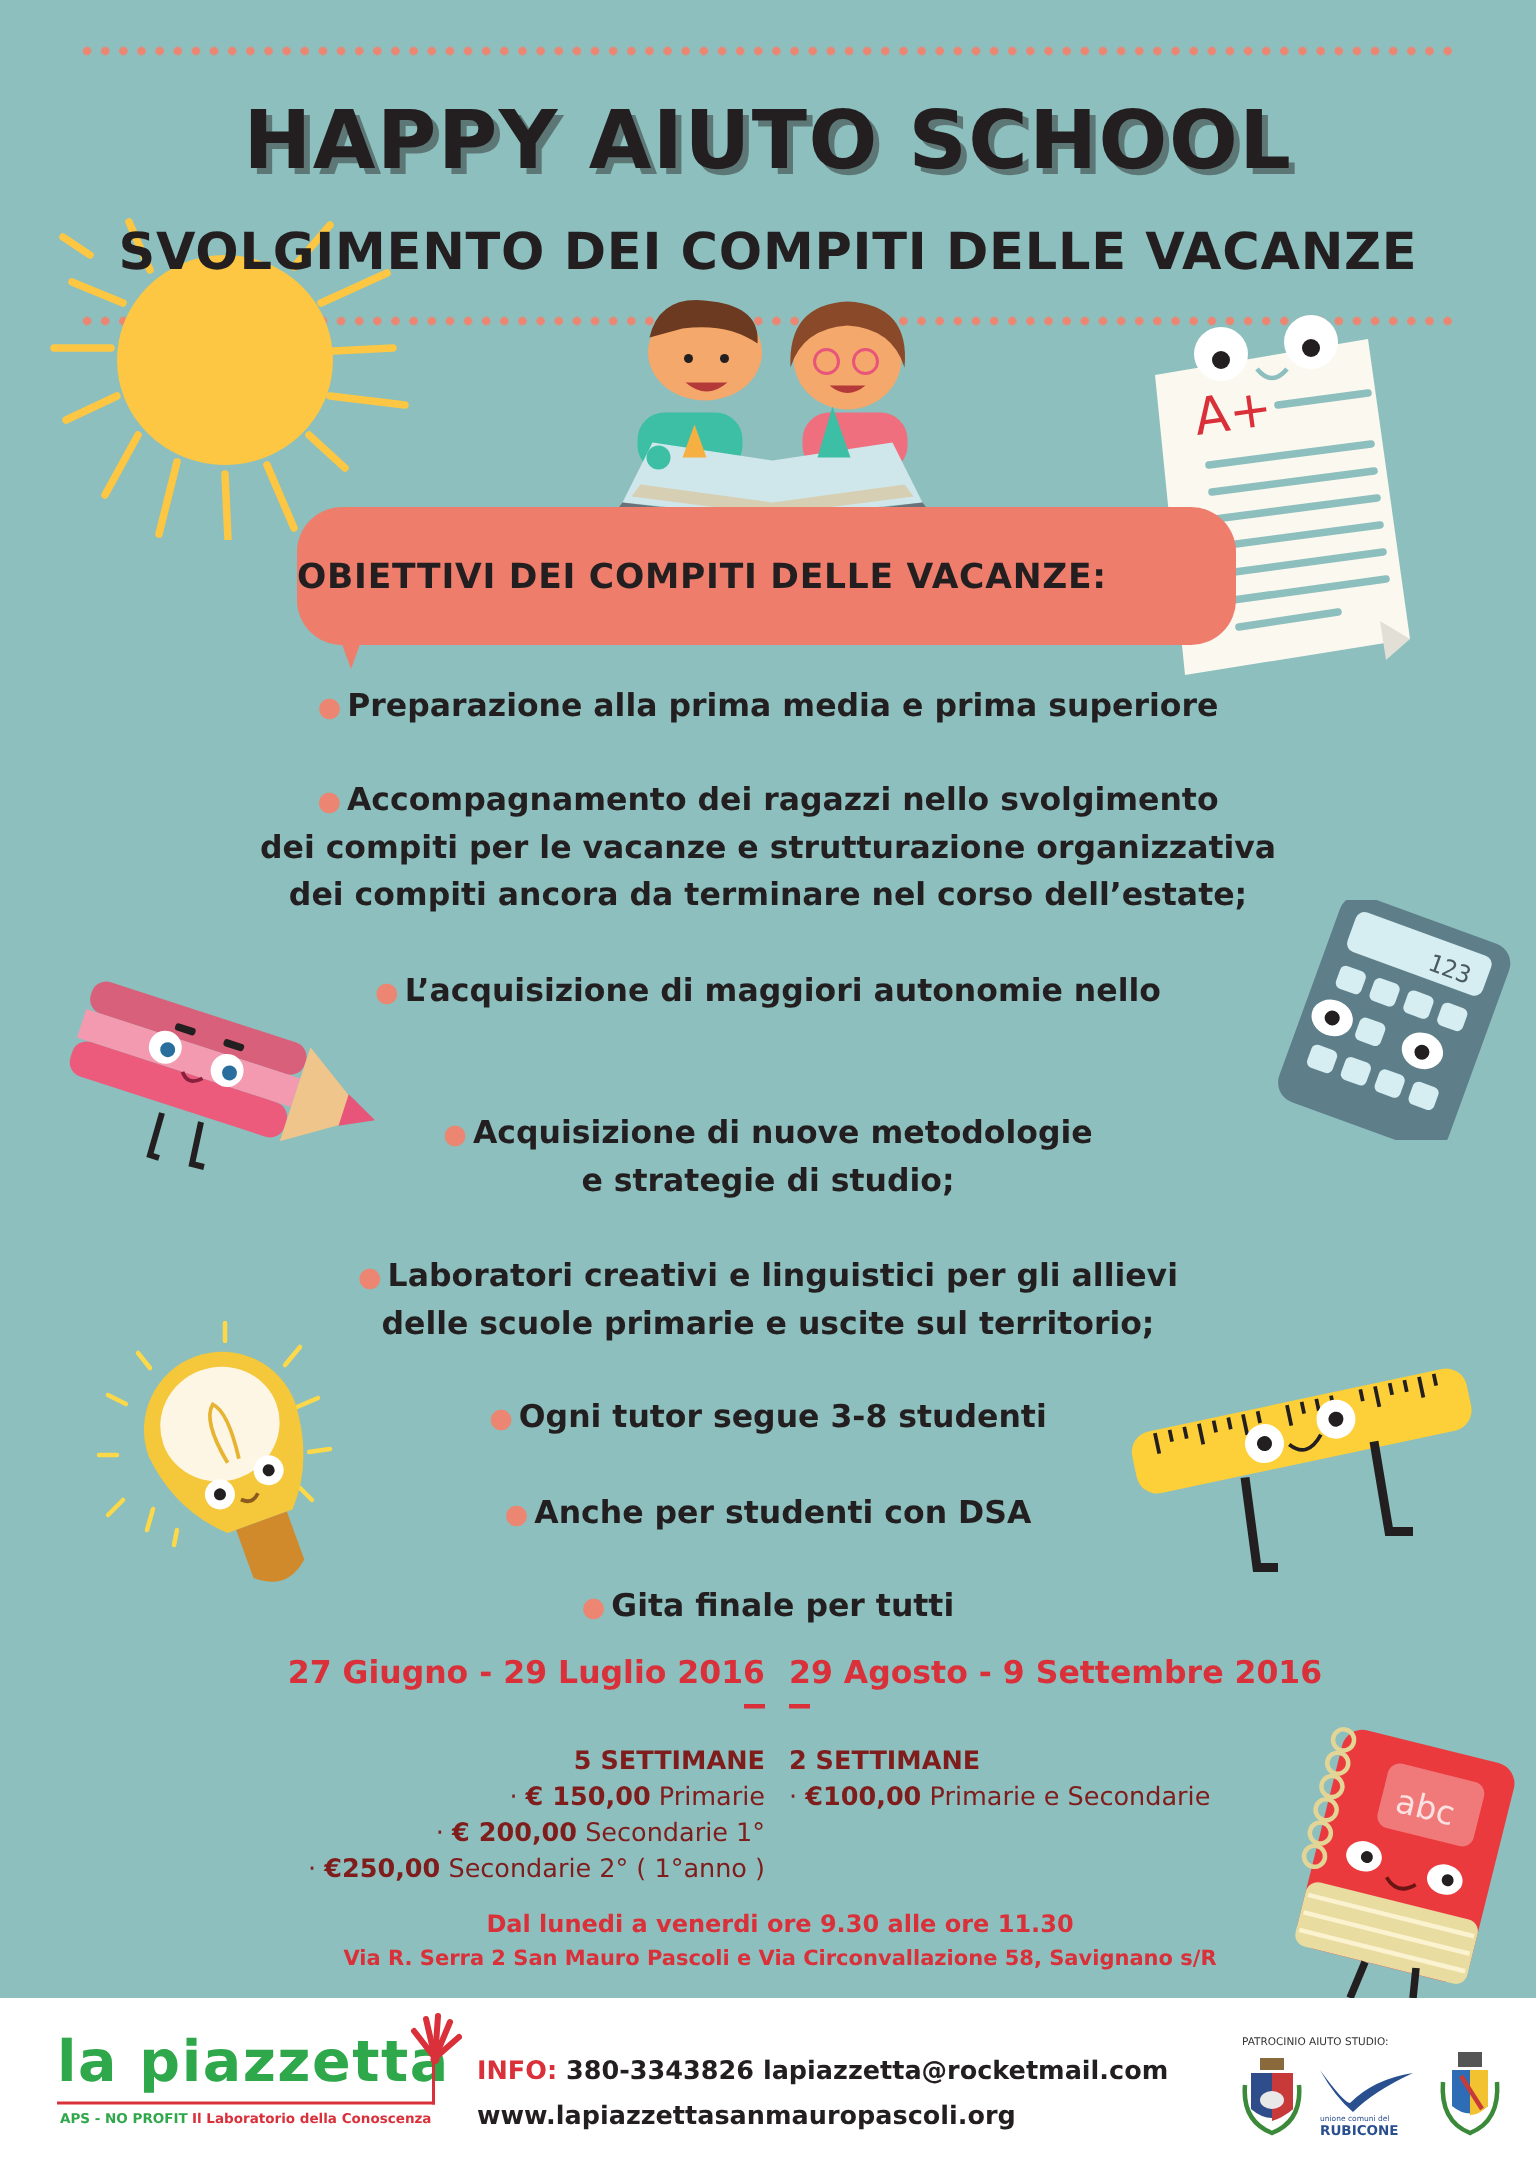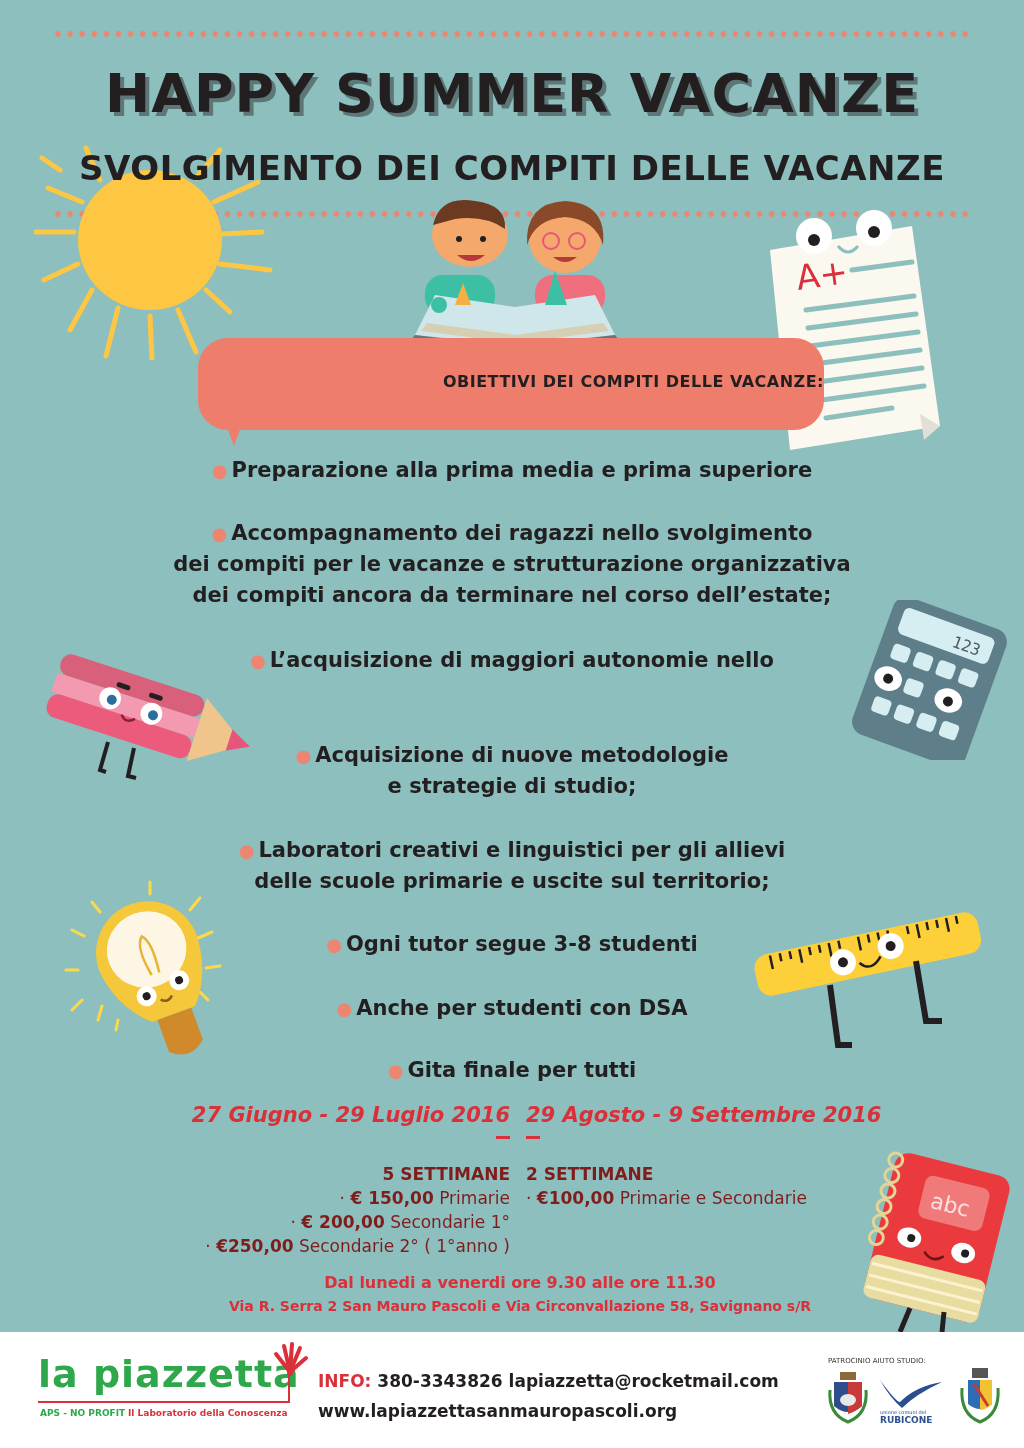--- a/index.html
+++ b/index.html
@@ -66,7 +66,7 @@
     <ellipse cx="150" cy="100" rx="72" ry="70" fill="#fdc743"></ellipse>
   </svg>
 
-  <div class="title title-main">HAPPY SUMMER VACANZE</div>
+  <div class="title title-main">HAPPY AIUTO SCHOOL</div>
   <div class="title title-sub">SVOLGIMENTO DEI COMPITI DELLE VACANZE</div>
 
   <svg class="illus" style="left:395px;top:195px" width="240" height="160" viewBox="0 0 240 160">

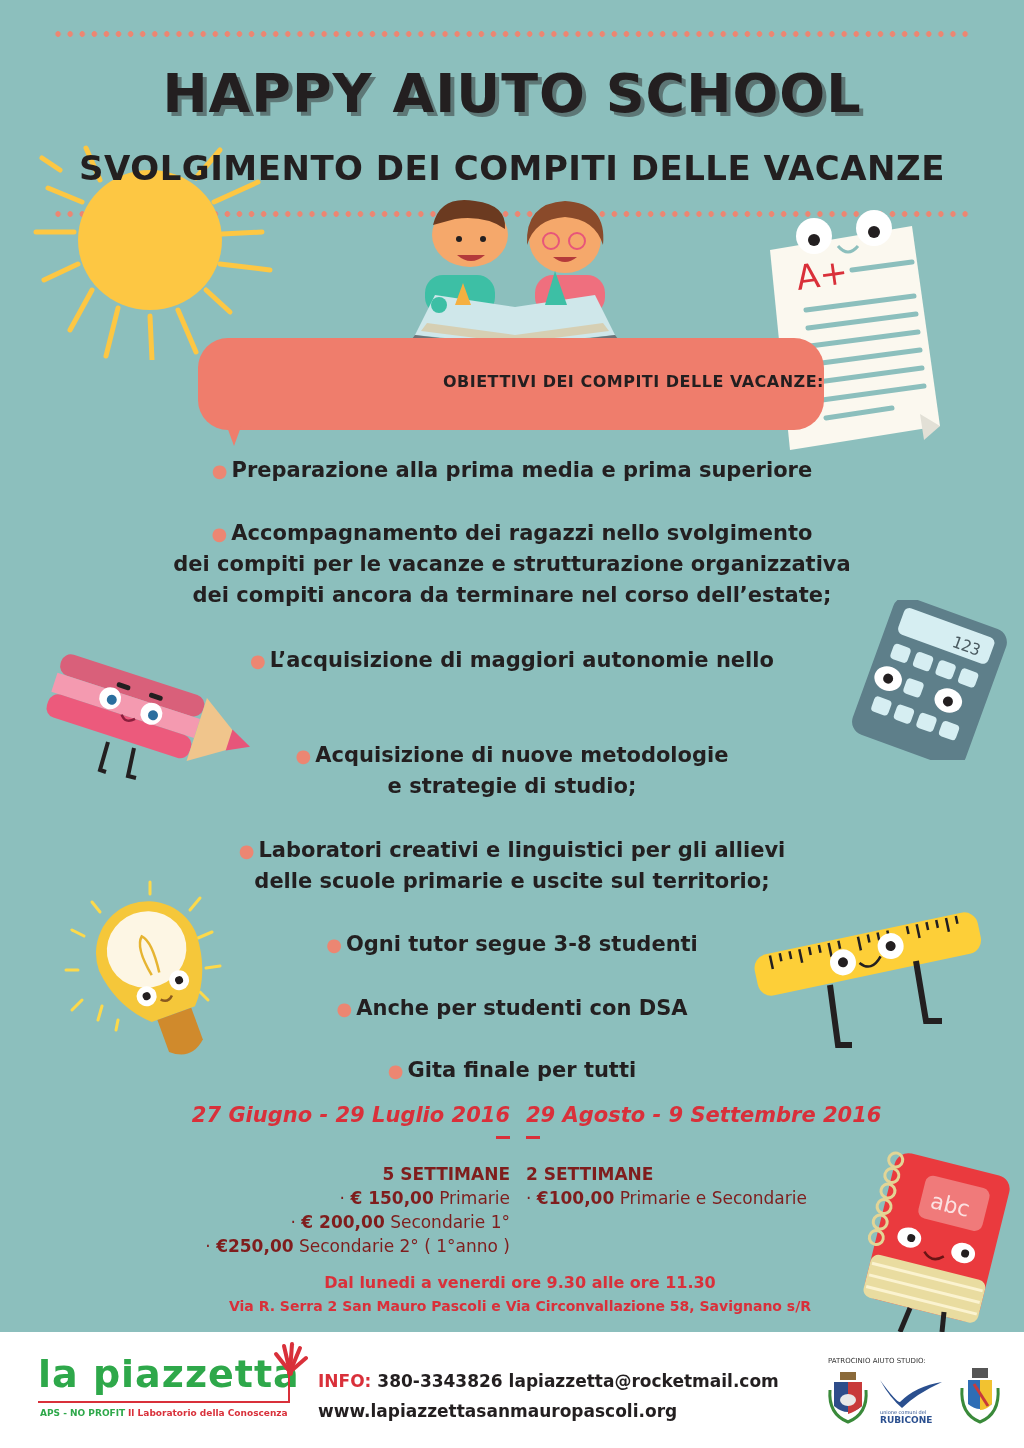--- a/index.html
+++ b/index.html
@@ -15,7 +15,7 @@
     .sun { position: absolute; left: 0; top: 140px; width: 300px; height: 220px; }
     .bubble { position: absolute; left: 198px; top: 338px; width: 626px; height: 92px; background: #ef7d6c; border-radius: 30px; }
     .bubble-tail { position: absolute; left: 226px; top: 424px; width: 0; height: 0; border-left: 8px solid transparent; border-right: 8px solid transparent; border-top: 22px solid #ef7d6c; }
-    .bubble-text { position: absolute; left: 198px; top: 372px; width: 626px; text-align: right; font-weight: bold; font-size: 16px; letter-spacing: 0.5px; }
+    .bubble-text { position: absolute; left: 198px; top: 372px; width: 626px; text-align: left; font-weight: bold; font-size: 23px; letter-spacing: 0.5px; }
     .bullet { position: absolute; left: 0; width: 1024px; text-align: center; font-weight: bold; font-size: 21px; line-height: 31px; color: #231f20; }
     .dot { color: #ec8672; font-size: 18px; margin-right: 4px; }
     .dates { position: absolute; top: 1103px; font-weight: bold; font-size: 21px; color: #d9303a; white-space: nowrap; font-style: italic; }

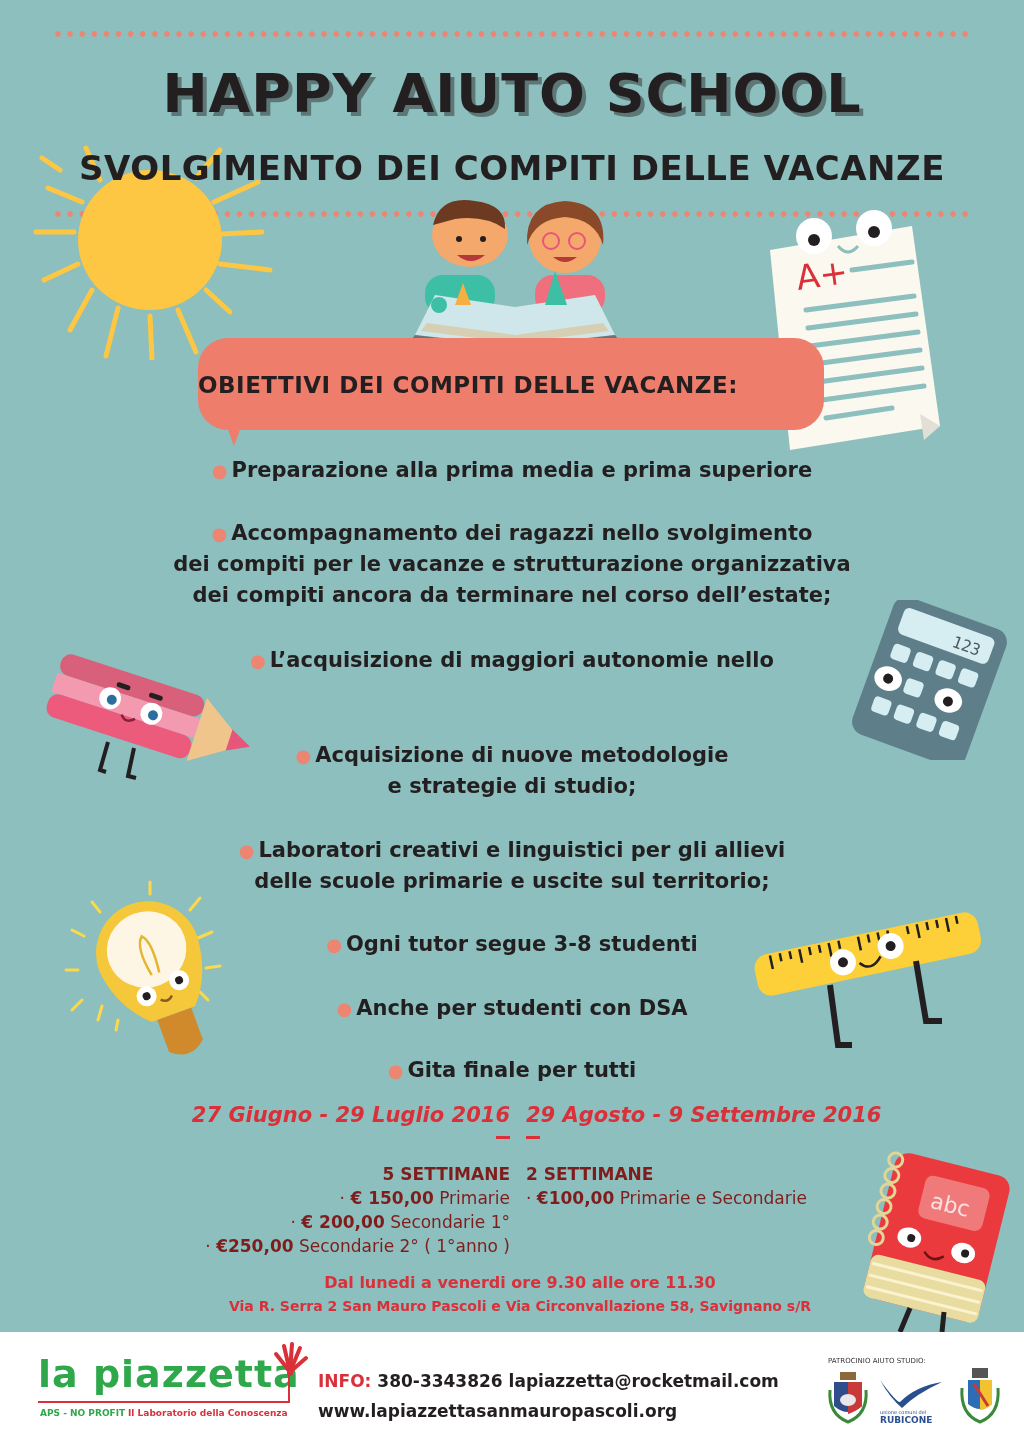--- a/index.html
+++ b/index.html
@@ -18,7 +18,7 @@
     .bubble-text { position: absolute; left: 198px; top: 372px; width: 626px; text-align: left; font-weight: bold; font-size: 23px; letter-spacing: 0.5px; }
     .bullet { position: absolute; left: 0; width: 1024px; text-align: center; font-weight: bold; font-size: 21px; line-height: 31px; color: #231f20; }
     .dot { color: #ec8672; font-size: 18px; margin-right: 4px; }
-    .dates { position: absolute; top: 1103px; font-weight: bold; font-size: 21px; color: #d9303a; white-space: nowrap; font-style: italic; }
+    .dates { position: absolute; top: 1103px; font-weight: bold; font-size: 21px; color: #d9303a; white-space: nowrap; }
     .dash { position: absolute; top: 1136px; width: 14px; height: 3px; background: #d9303a; }
     .plan-col { position: absolute; top: 1162px; font-size: 17px; line-height: 24px; color: #7f1d1d; }
     .plan-col.left { right: 514px; text-align: right; }

